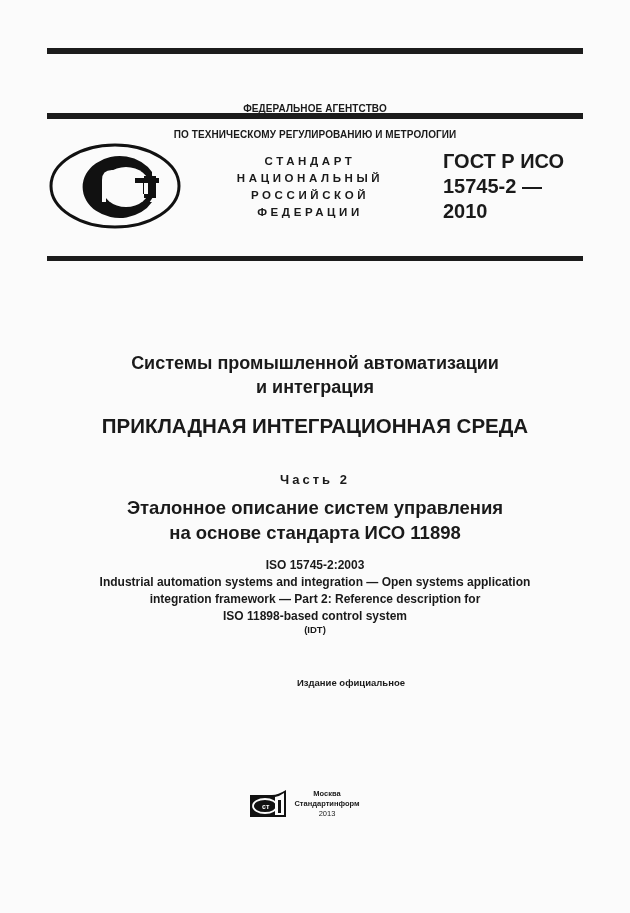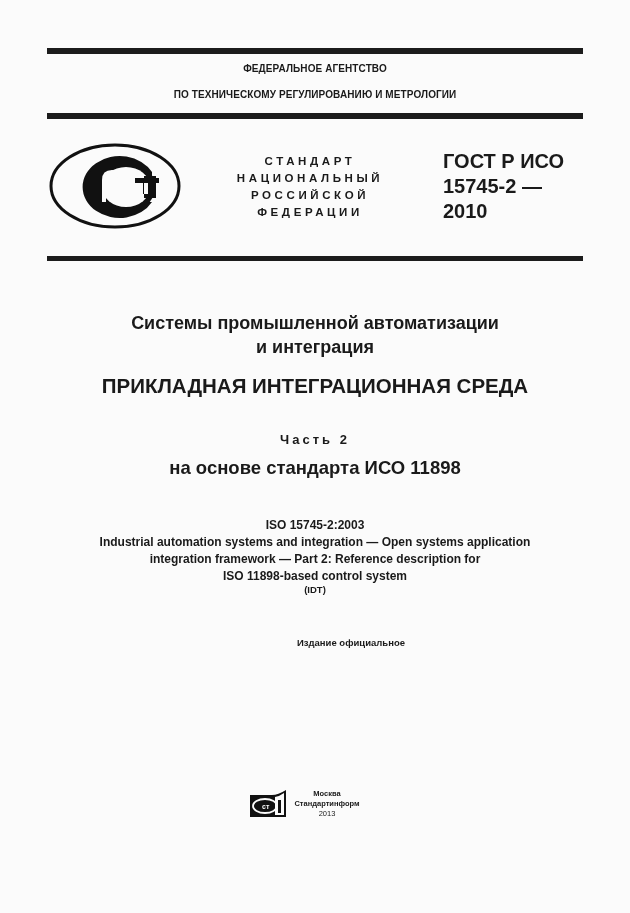--- a/index.html
+++ b/index.html
@@ -13,7 +13,7 @@
     }
     .rule { position: absolute; left: 47px; width: 536px; background: #1c1c1c; }
     .abs { position: absolute; }
-    .center { text-align: center; left: 0; width: 630px; }
+    .center { text-align: center; left: 0; width: 630px; margin-top: 40px; }
     .agency { font-weight: bold; font-size: 10px; letter-spacing: 0.1px; }
     .natstd { font-weight: bold; font-size: 11.5px; letter-spacing: 3.6px; line-height: 17px; text-align: center; }
     .gost { font-weight: bold; font-size: 20px; line-height: 25px; }

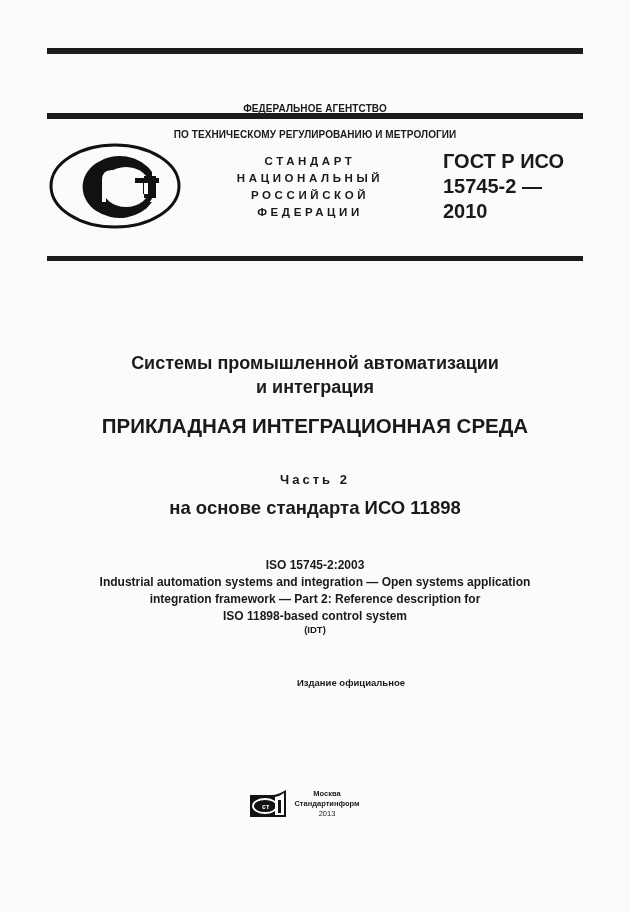--- a/index.html
+++ b/index.html
@@ -77,6 +77,7 @@
 <div class="abs center part" style="top:432px;">Часть 2</div>
 
 <div class="abs center h3" style="top:455px;">
+  <div>Эталонное описание систем управления</div>
   <div>на основе стандарта ИСО 11898</div>
 </div>
 

